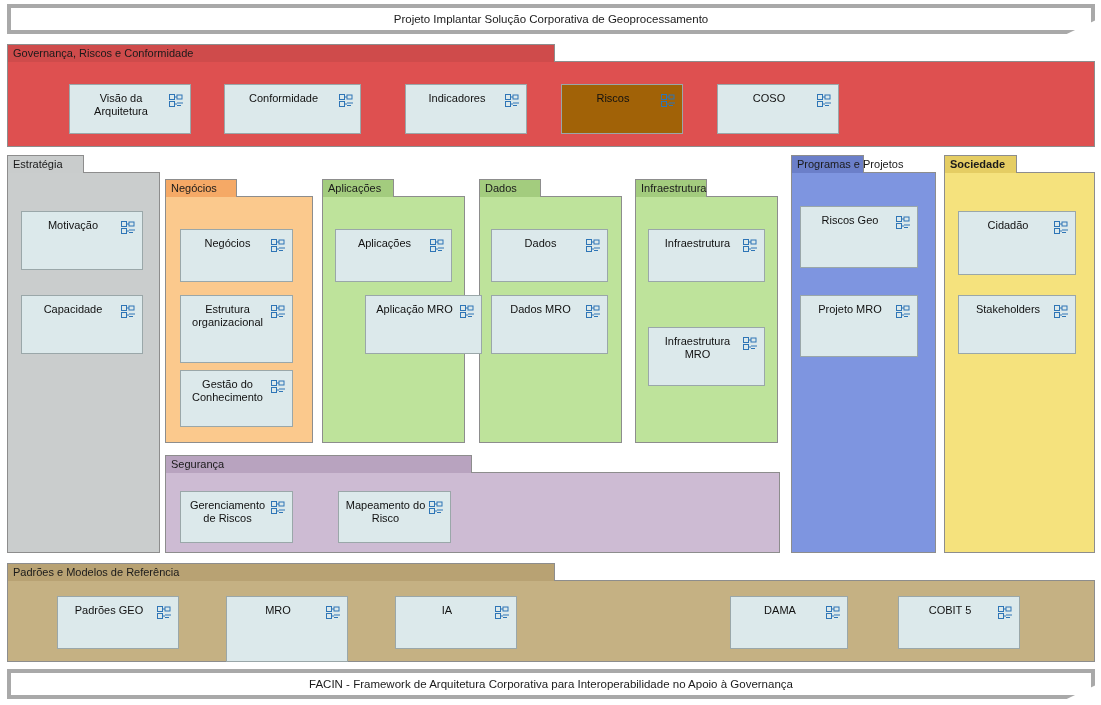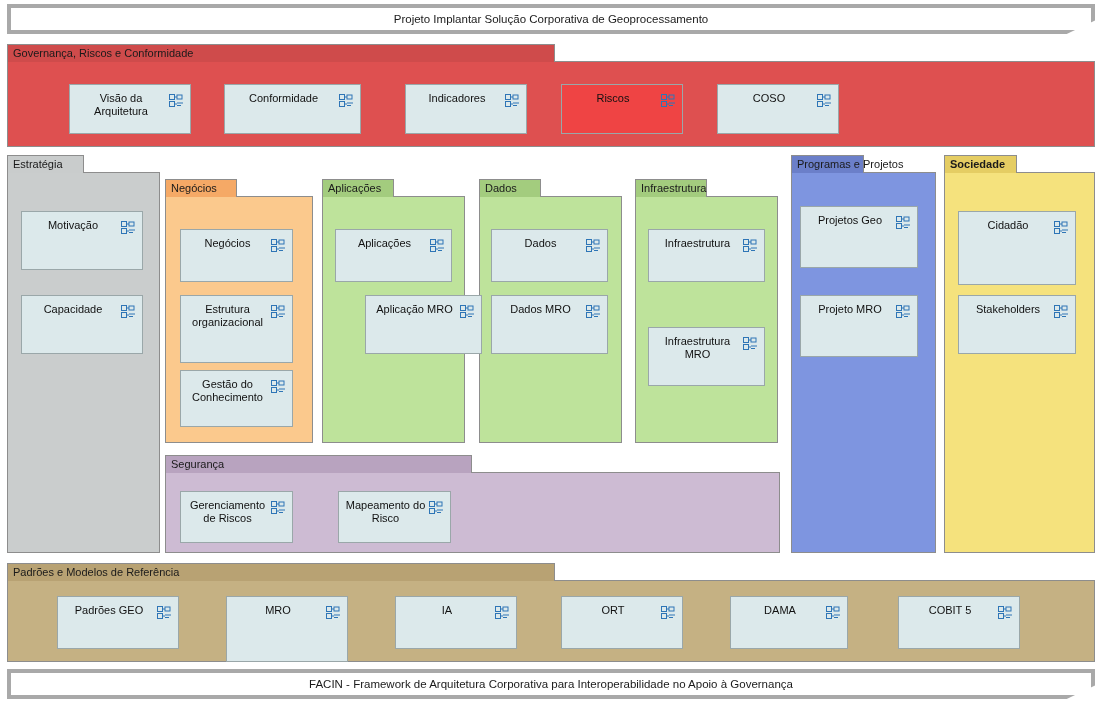--- a/index.html
+++ b/index.html
@@ -170,7 +170,7 @@
           <line x1="5.5" y1="10" x2="8" y2="10" stroke="#2E75B6" stroke-width="1"></line>
         </svg></span>
     </div>
-    <div class="elem" style="left: 561px; top: 84px; width: 122px; height: 50px; background: #ef4444; border-color: rgb(154, 167, 169);">
+    <div class="elem" style="left: 561px; top: 84px; width: 122px; height: 50px; background: #a16207; border-color: rgb(154, 167, 169);">
       <div class="elem-label">Riscos</div>
       <span class="elem-icon"><svg viewBox="0 0 15 13" width="15" height="13" xmlns="http://www.w3.org/2000/svg">
           <rect x="0.5" y="0.5" width="5" height="5" fill="none" stroke="#2E75B6" stroke-width="1"></rect>

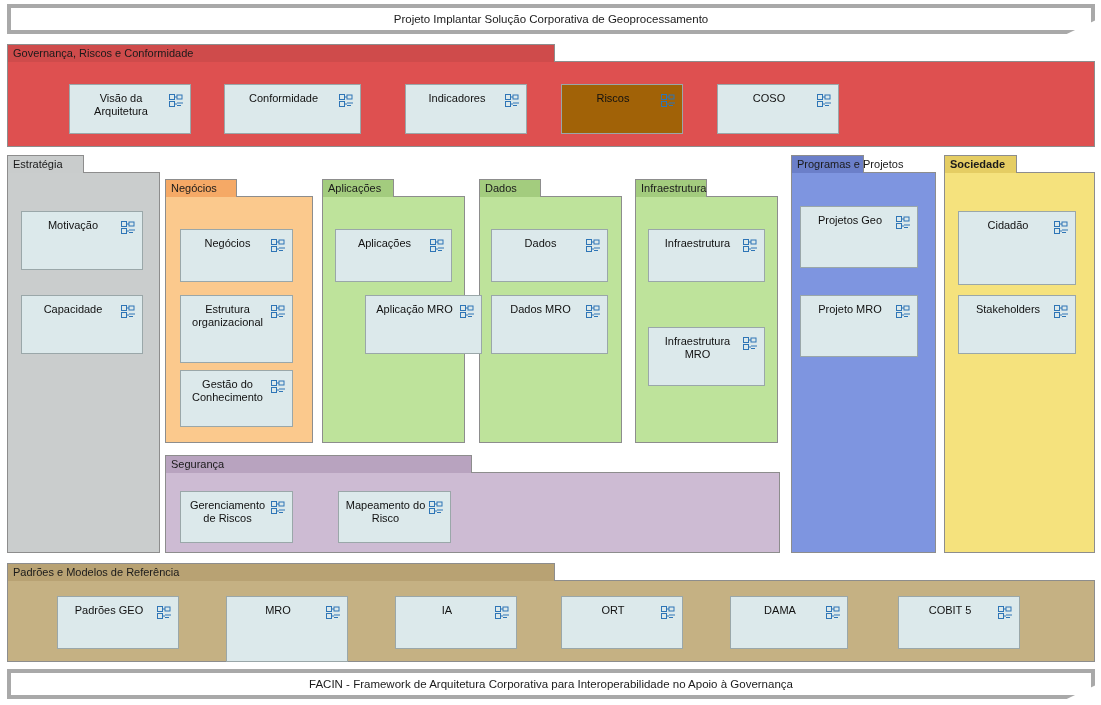--- a/index.html
+++ b/index.html
@@ -327,7 +327,7 @@
         </svg></span>
     </div>
     <div class="elem" style="left: 800px; top: 206px; width: 118px; height: 62px; background: rgb(220, 233, 235); border-color: rgb(154, 167, 169);">
-      <div class="elem-label">Projetos Geo</div>
+      <div class="elem-label">Riscos Geo</div>
       <span class="elem-icon"><svg viewBox="0 0 15 13" width="15" height="13" xmlns="http://www.w3.org/2000/svg">
           <rect x="0.5" y="0.5" width="5" height="5" fill="none" stroke="#2E75B6" stroke-width="1"></rect>
           <rect x="0.5" y="7.5" width="5" height="5" fill="none" stroke="#2E75B6" stroke-width="1"></rect>

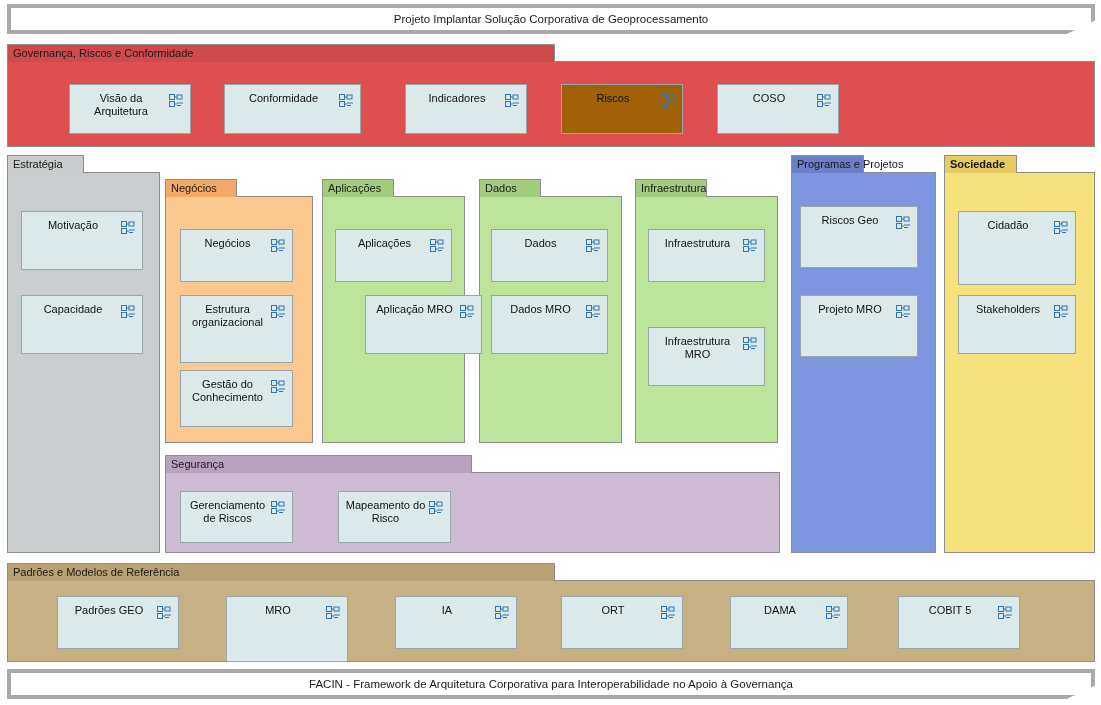--- a/index.html
+++ b/index.html
@@ -350,7 +350,7 @@
           <line x1="5.5" y1="10" x2="8" y2="10" stroke="#2E75B6" stroke-width="1"></line>
         </svg></span>
     </div>
-    <div class="elem" style="left: 958px; top: 211px; width: 118px; height: 74px; background: rgb(220, 233, 235); border-color: rgb(154, 167, 169); padding-left: 24px;">
+    <div class="elem" style="left: 958px; top: 211px; width: 118px; height: 64px; background: rgb(220, 233, 235); border-color: rgb(154, 167, 169); padding-left: 24px;">
       <div class="elem-label">Cidadão</div>
       <span class="elem-icon"><svg viewBox="0 0 15 13" width="15" height="13" xmlns="http://www.w3.org/2000/svg">
           <rect x="0.5" y="0.5" width="5" height="5" fill="none" stroke="#2E75B6" stroke-width="1"></rect>

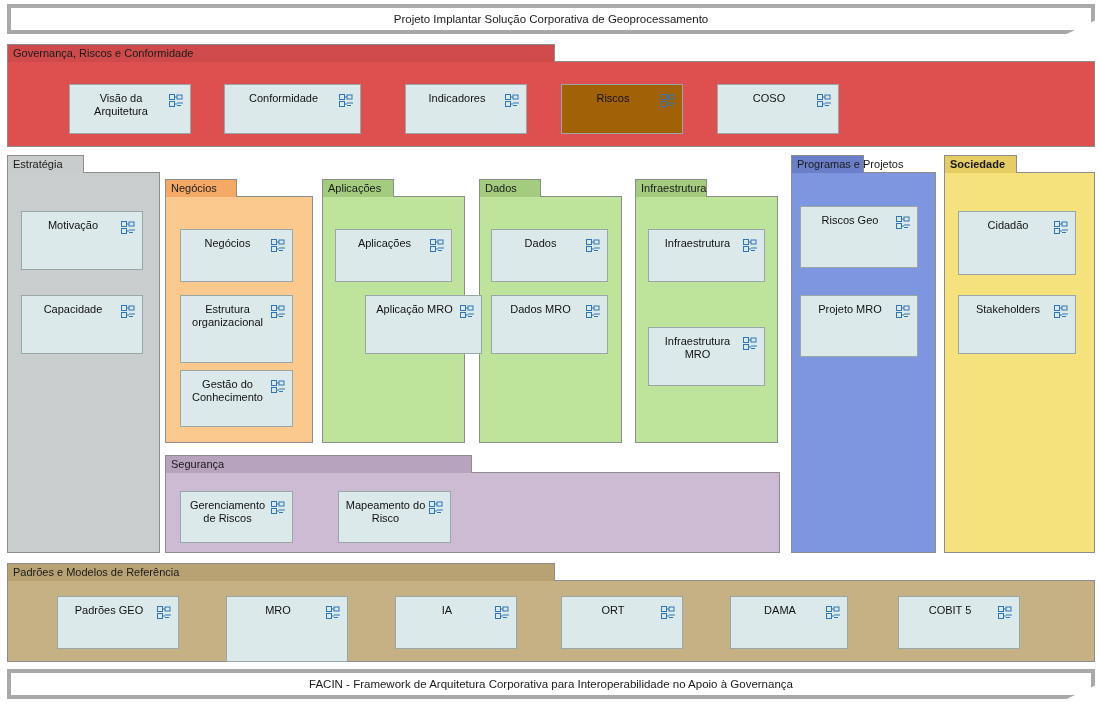--- a/index.html
+++ b/index.html
@@ -434,18 +434,6 @@
           <line x1="5.5" y1="10" x2="8" y2="10" stroke="#2E75B6" stroke-width="1"></line>
         </svg></span>
     </div>
-    <div class="elem" style="left: 561px; top: 596px; width: 122px; height: 53px; background: rgb(220, 233, 235); border-color: rgb(154, 167, 169);">
-      <div class="elem-label">ORT</div>
-      <span class="elem-icon"><svg viewBox="0 0 15 13" width="15" height="13" xmlns="http://www.w3.org/2000/svg">
-          <rect x="0.5" y="0.5" width="5" height="5" fill="none" stroke="#2E75B6" stroke-width="1"></rect>
-          <rect x="0.5" y="7.5" width="5" height="5" fill="none" stroke="#2E75B6" stroke-width="1"></rect>
-          <rect x="8" y="1" width="5" height="4" fill="none" stroke="#2E75B6" stroke-width="1"></rect>
-          <line x1="5.5" y1="3" x2="8" y2="3" stroke="#2E75B6" stroke-width="1"></line>
-          <line x1="8" y1="9" x2="14" y2="9" stroke="#2E75B6" stroke-width="1"></line>
-          <line x1="8" y1="11.5" x2="12" y2="11.5" stroke="#2E75B6" stroke-width="1"></line>
-          <line x1="5.5" y1="10" x2="8" y2="10" stroke="#2E75B6" stroke-width="1"></line>
-        </svg></span>
-    </div>
     <div class="elem" style="left: 730px; top: 596px; width: 118px; height: 53px; background: rgb(220, 233, 235); border-color: rgb(154, 167, 169);">
       <div class="elem-label">DAMA</div>
       <span class="elem-icon"><svg viewBox="0 0 15 13" width="15" height="13" xmlns="http://www.w3.org/2000/svg">

